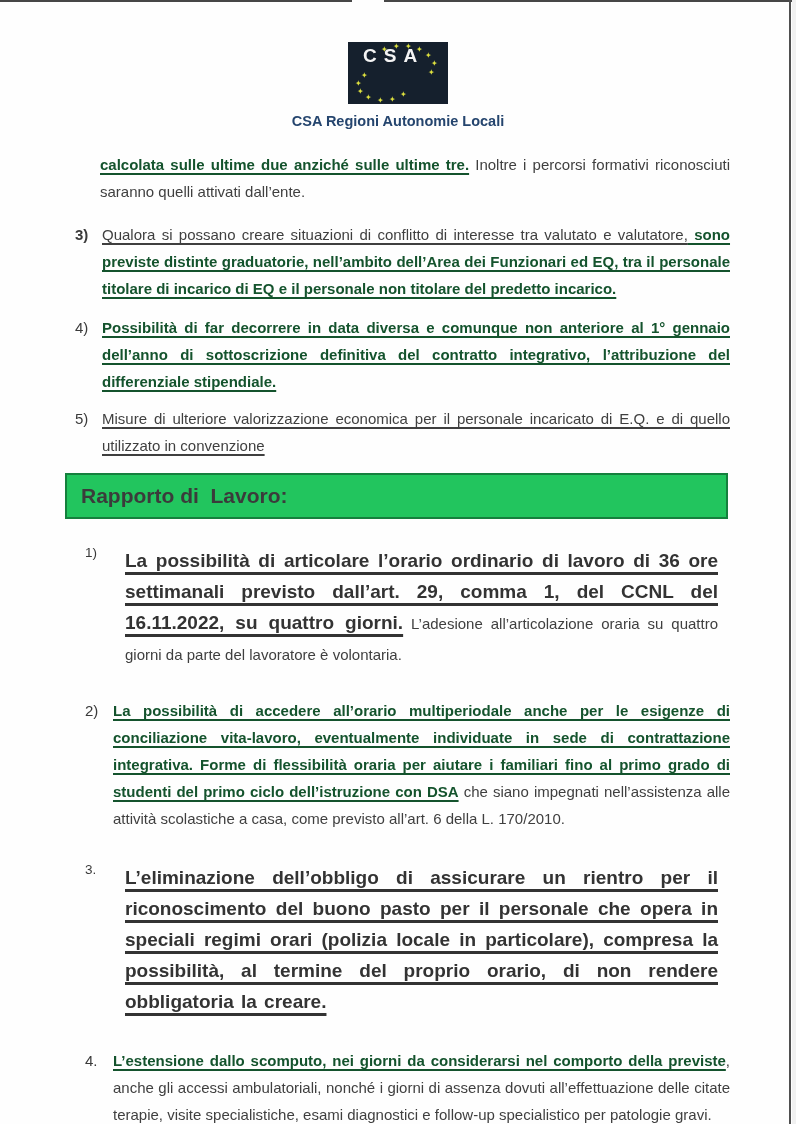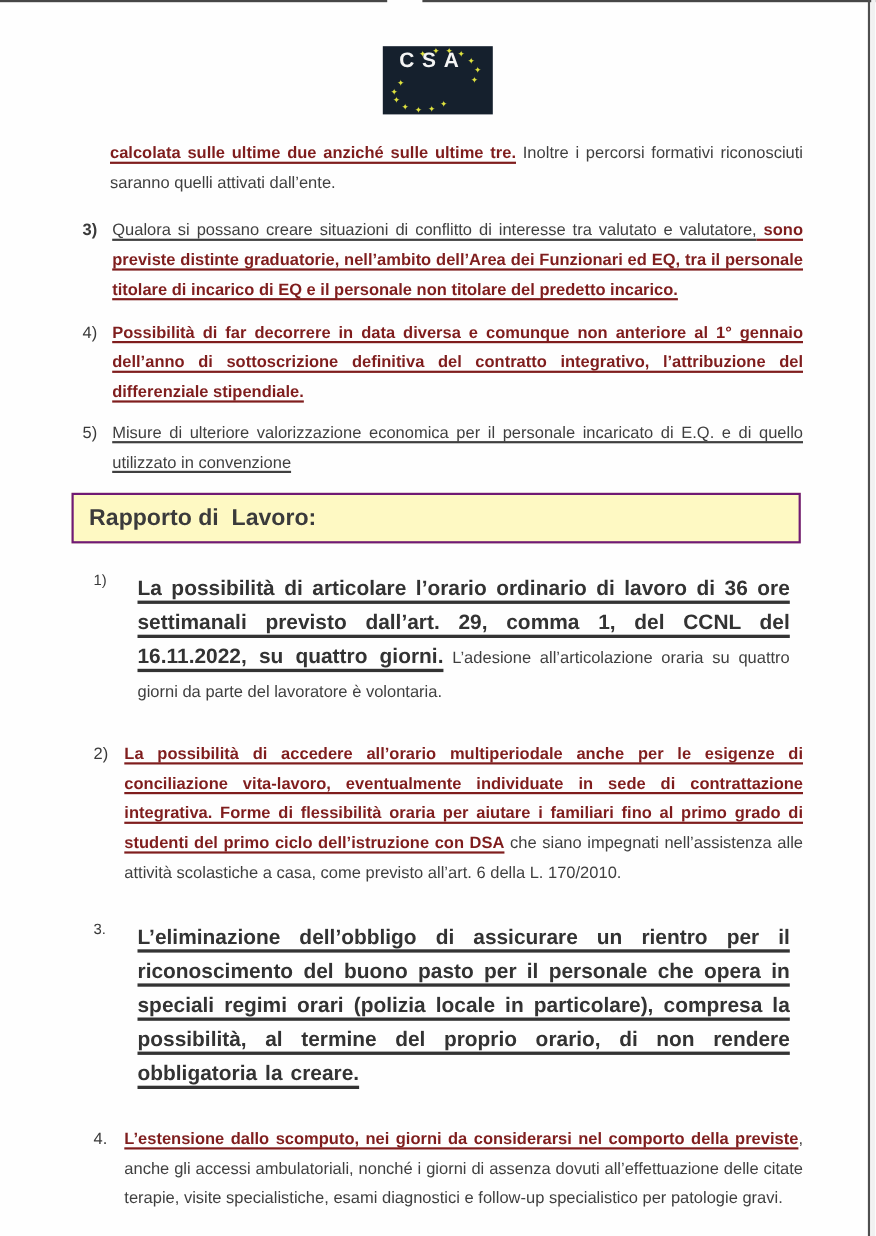--- a/index.html
+++ b/index.html
@@ -93,6 +93,7 @@
       <span class="star" style="left:52px;top:49px">✦</span>
       <span class="logo-text">CSA</span>
     </div>
+    <div class="org-caption">CSA Regioni Autonomie Locali</div>
   </header>
 
   <main class="content">

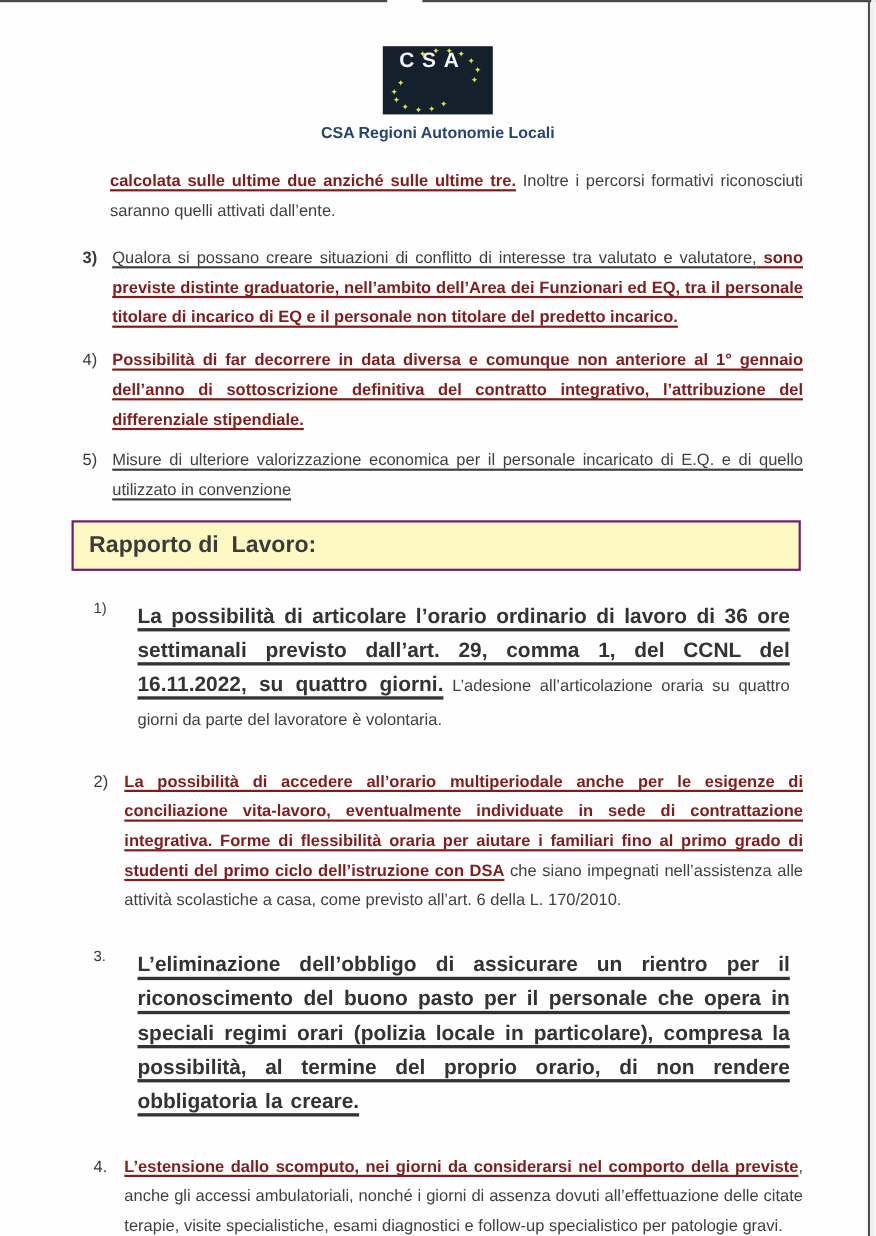--- a/index.html
+++ b/index.html
@@ -30,7 +30,7 @@
   
   .content{margin:22px 66px 0 75px;}
   .para{margin:0;text-align:justify;font-size:15px;line-height:27px;color:#3f3f3f;}
-  .b{font-weight:700;color:#7f1d1d;}
+  .b{font-weight:700;color:#14532d;}
   .u{text-decoration:underline;text-decoration-thickness:1.5px;text-underline-offset:3px;}
   .b.u{text-decoration-thickness:2px;}
   .intro{margin-left:25px;}

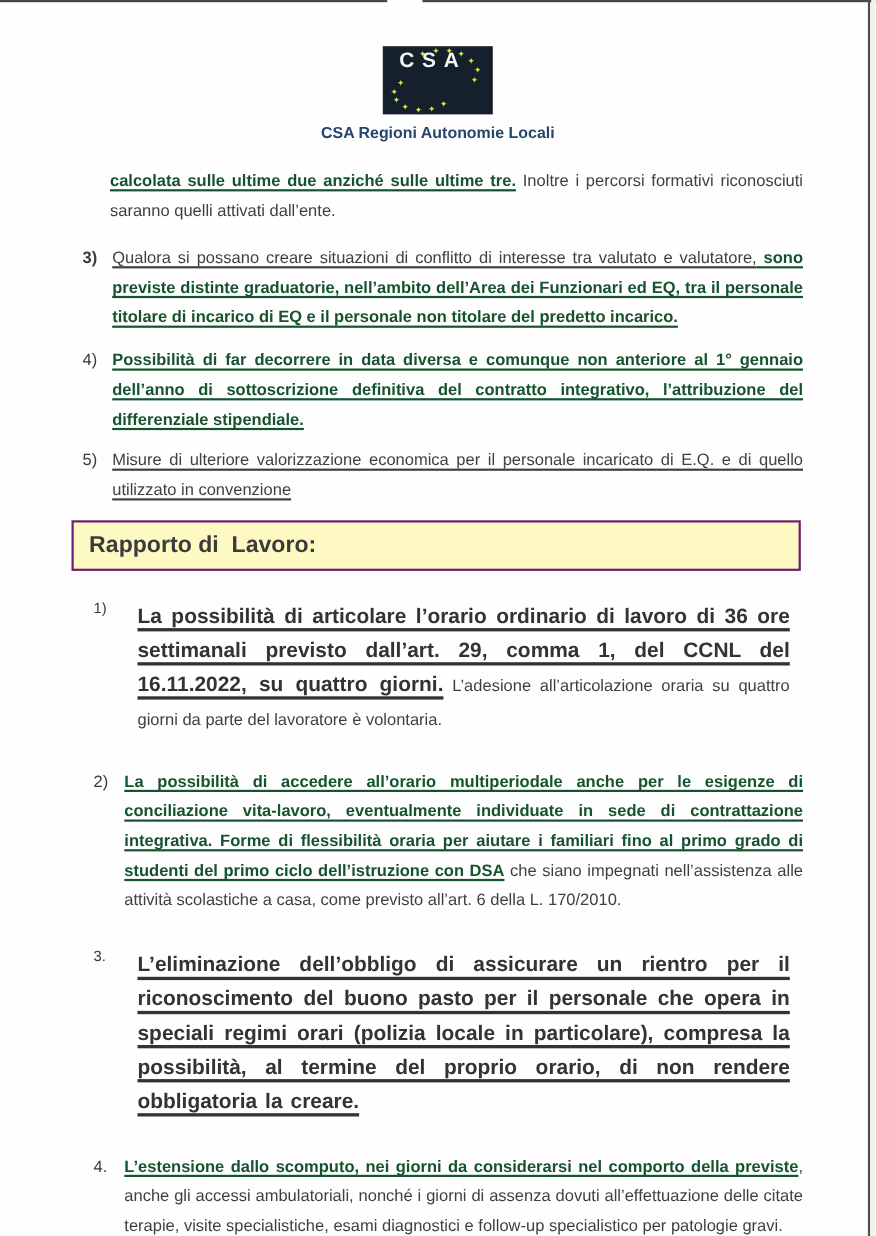--- a/index.html
+++ b/index.html
@@ -43,7 +43,7 @@
   .gap14{margin-top:14px;} .gap18{margin-top:18px;}
 
   .section-box{
-    margin:14px 2px 0 -10px;border:2px solid #701a75;background:#fef9c3;
+    margin:14px 2px 0 -10px;border:2px solid #15803d;background:#22c55e;
     padding:9px 10px 9px 14px;
   }
   .section-box h2{

